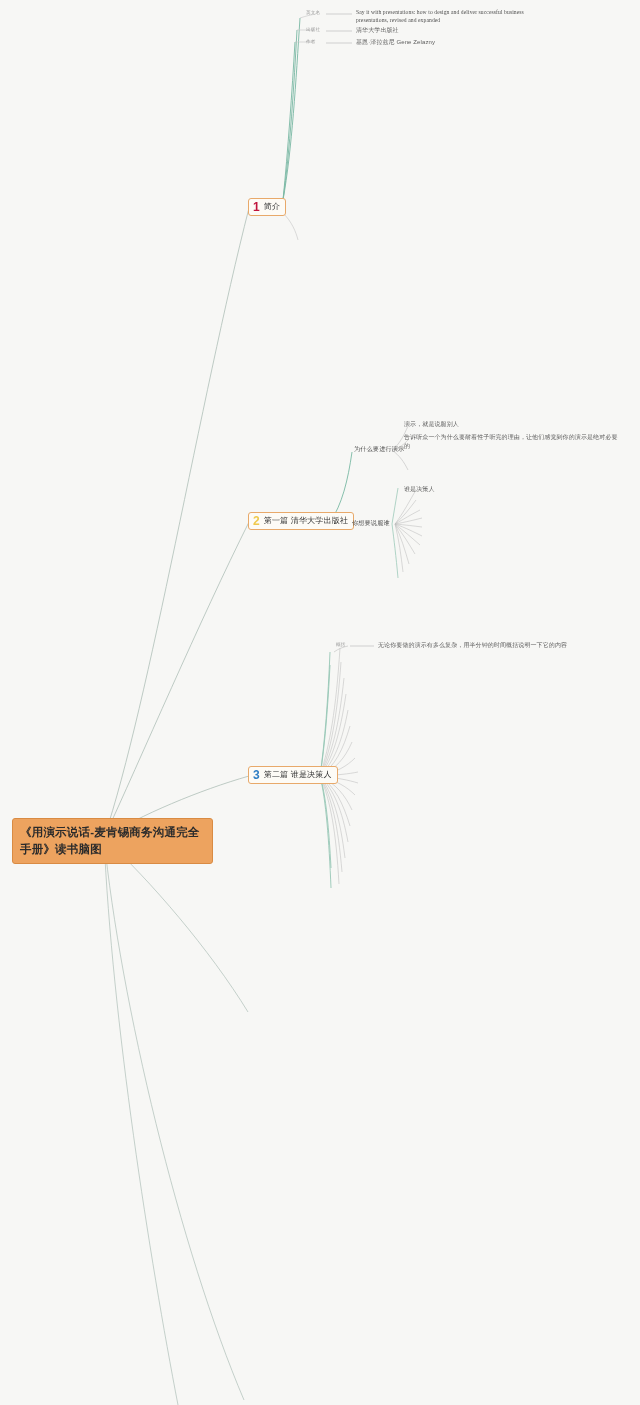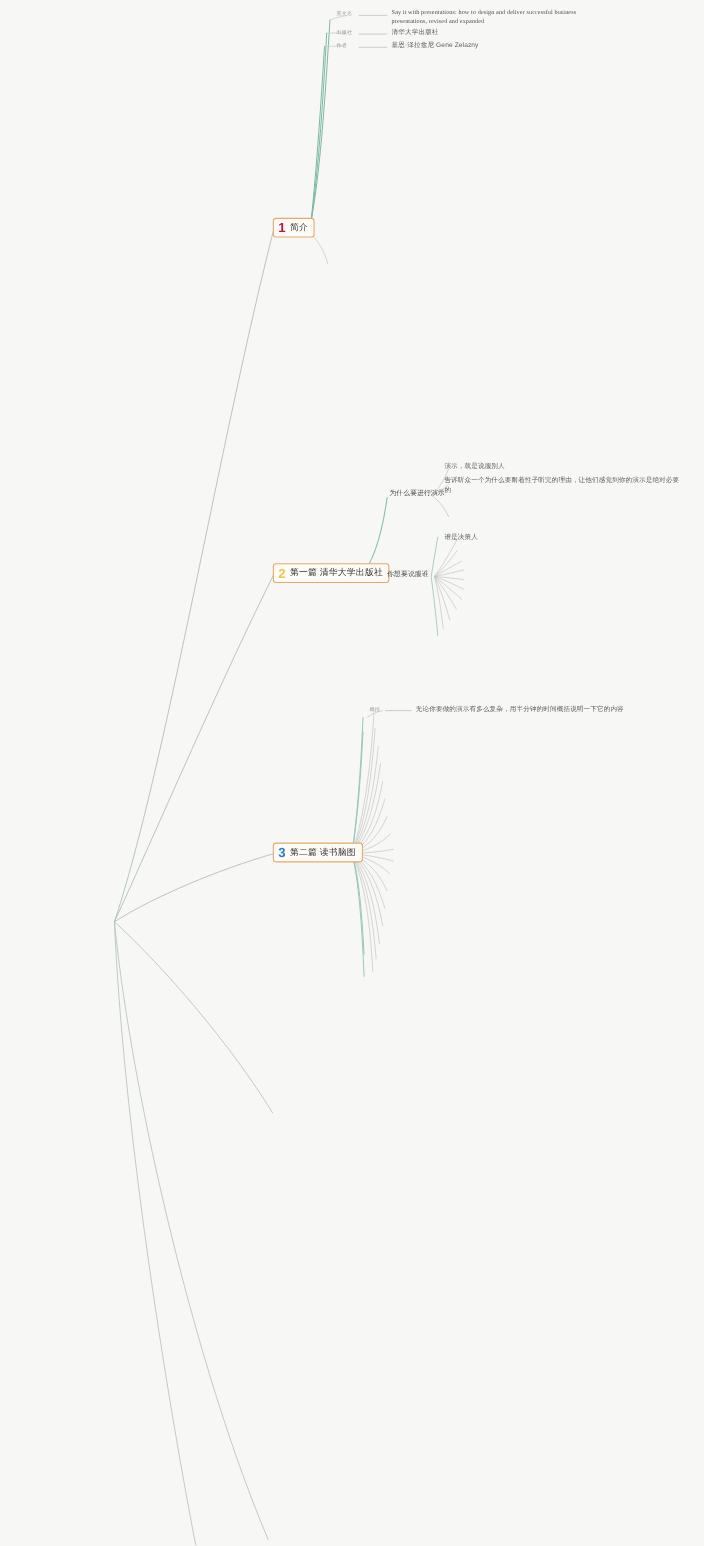--- a/index.html
+++ b/index.html
@@ -154,7 +154,7 @@
 
   <div class="l1" style="left:248px;top:766px;">
     <span class="num" style="color:#2f7ec4">3</span>
-    <span class="lbl">第二篇 读书脑图</span>
+    <span class="lbl">第二篇 谁是决策人</span>
   </div>
 
   <div class="leaf tiny" style="left:306px;top:10px;">英文名</div>

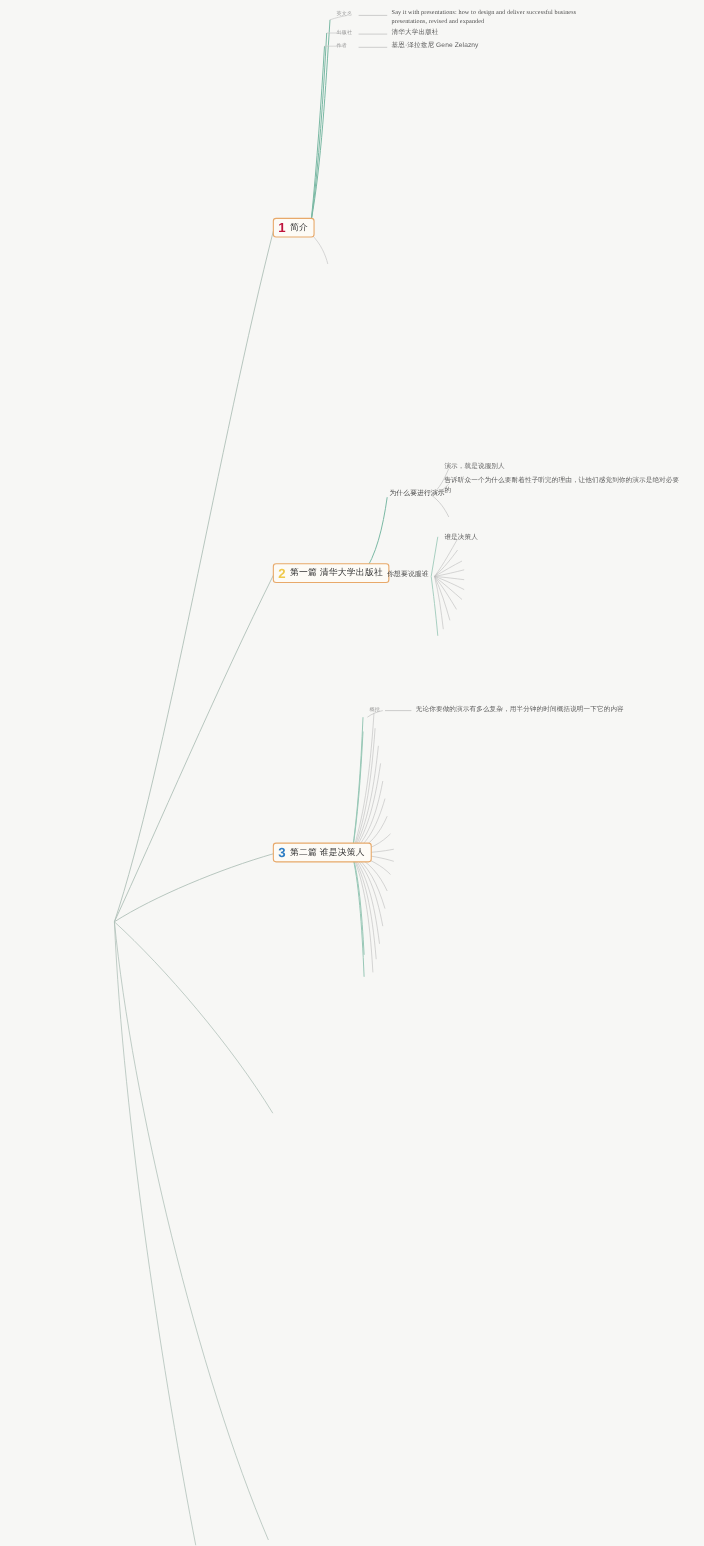--- a/index.html
+++ b/index.html
@@ -141,6 +141,9 @@
     </g>
   </svg>
 
+  <div class="root-node">
+    <span>《用演示说话-麦肯锡商务沟通完全手册》读书脑图</span>
+  </div>
 
   <div class="l1" style="left:248px;top:198px;">
     <span class="num" style="color:#c0143c">1</span>

